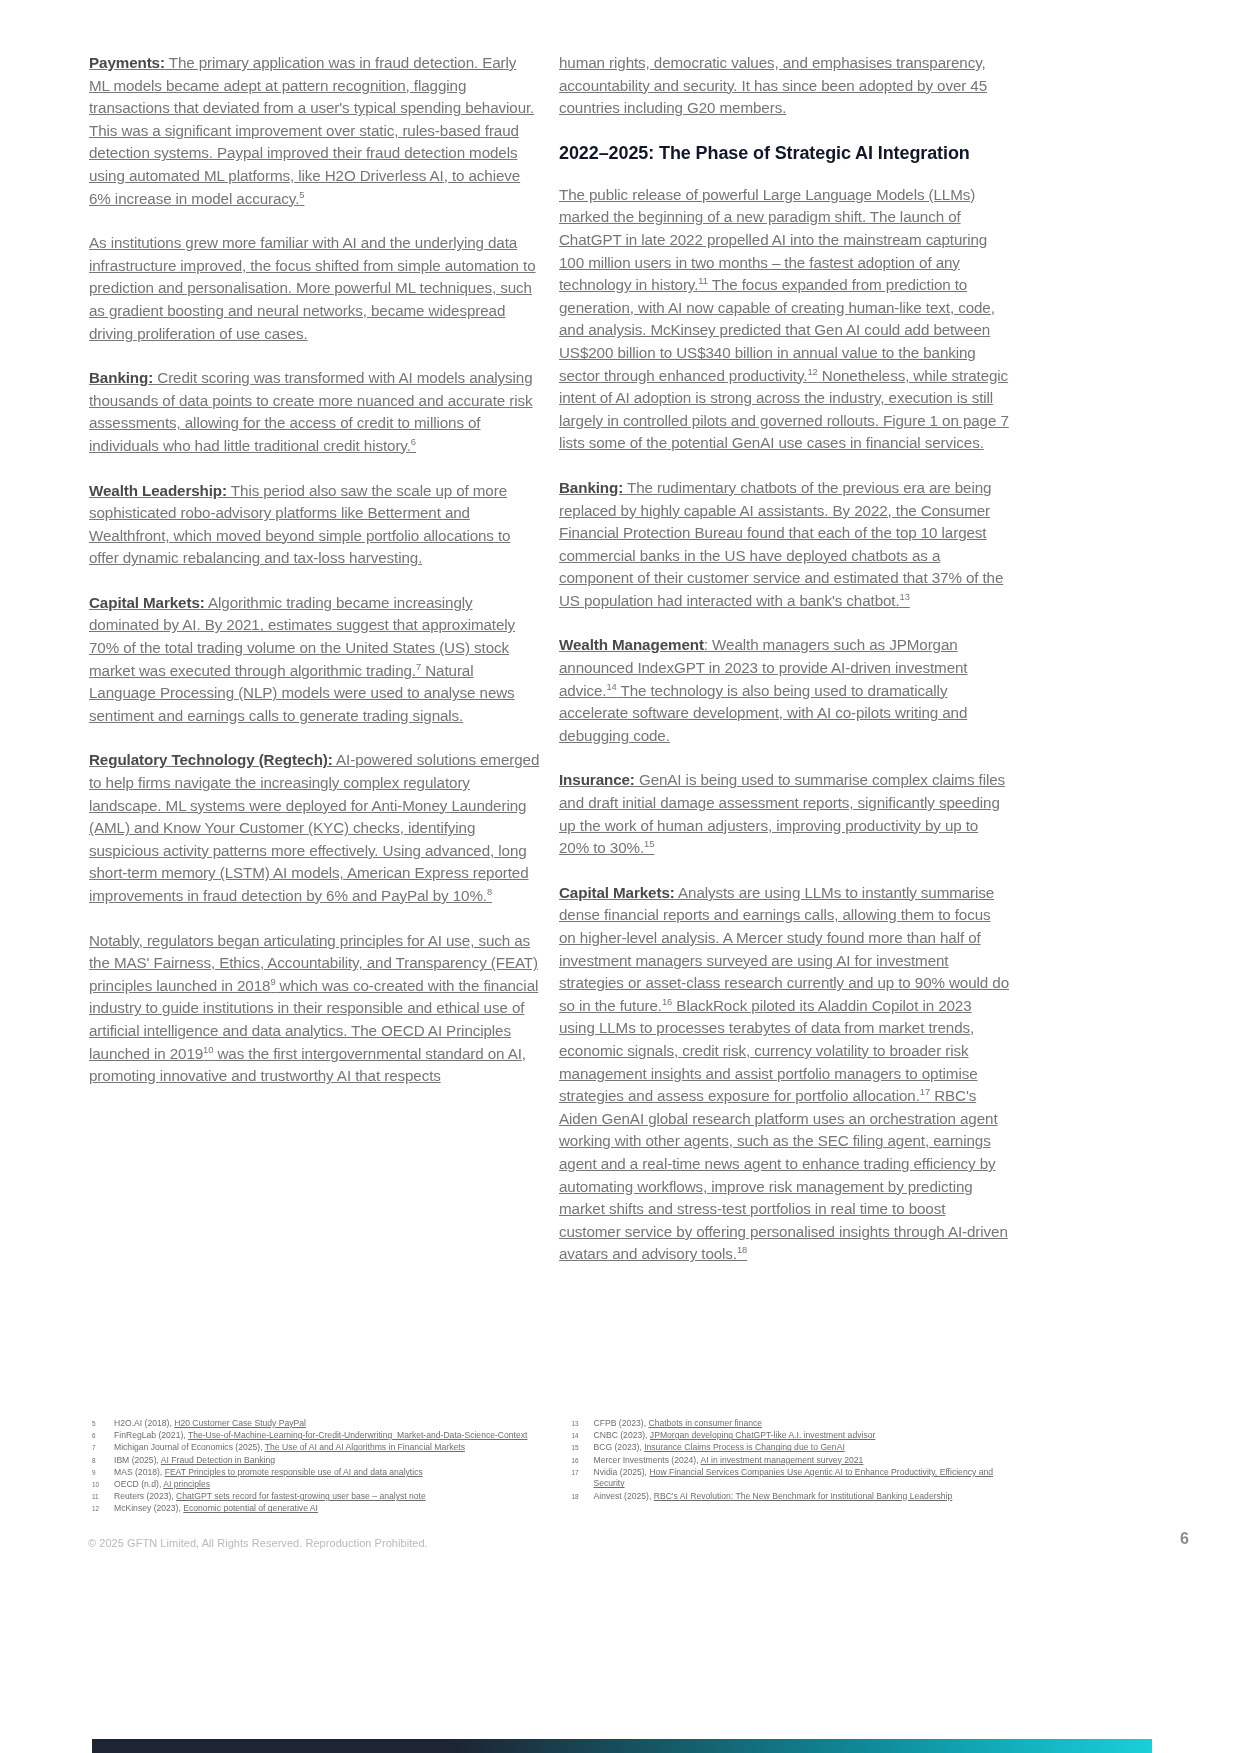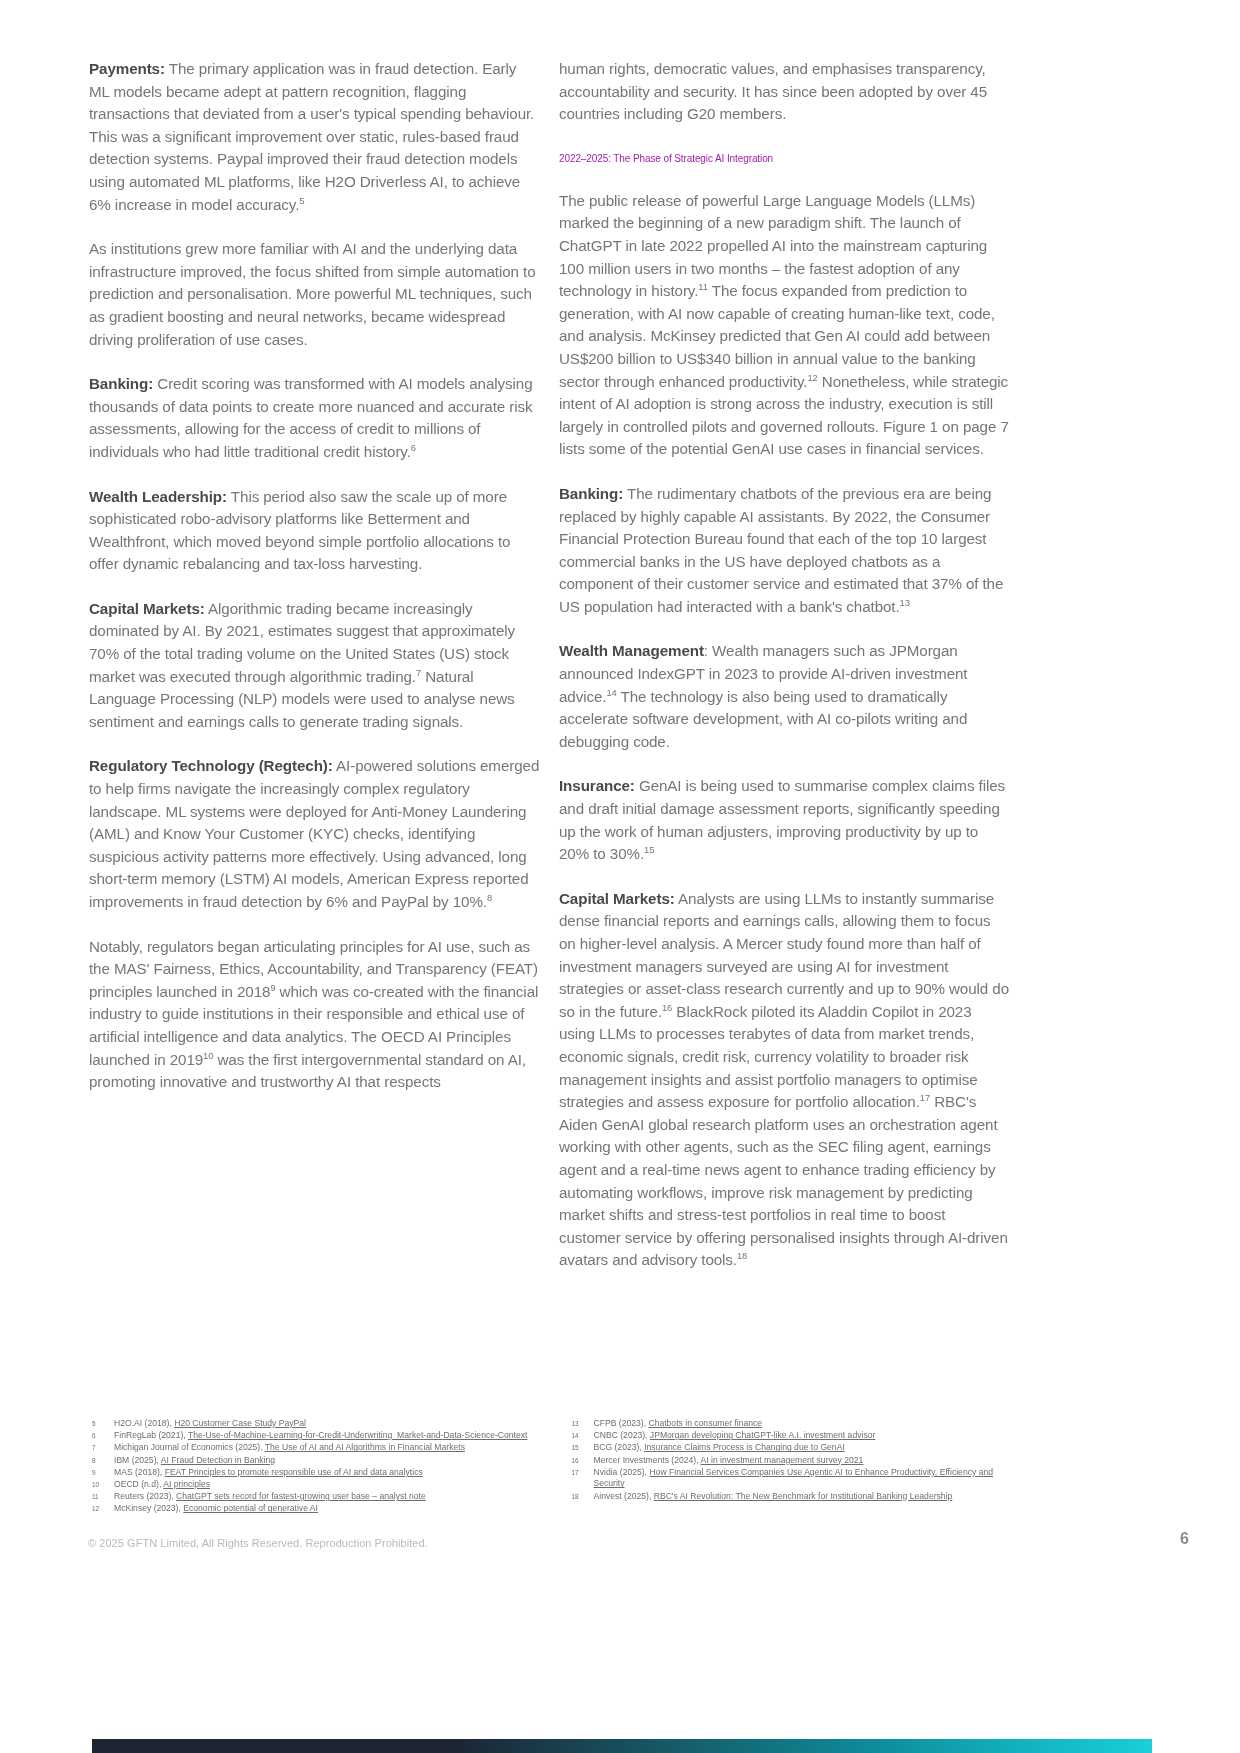--- a/index.html
+++ b/index.html
@@ -32,11 +32,12 @@
   .col { width: 451px; }
 
   p.body {
-    margin: 14px 0 22px 0;
+    margin: 8px 0 22px 0;
     font-size: 15.2px;
     line-height: 22.6px;
     color: #76767a;
     letter-spacing: -0.1px;
+    text-decoration: underline;
   }
 
   p.body b, p.body strong {

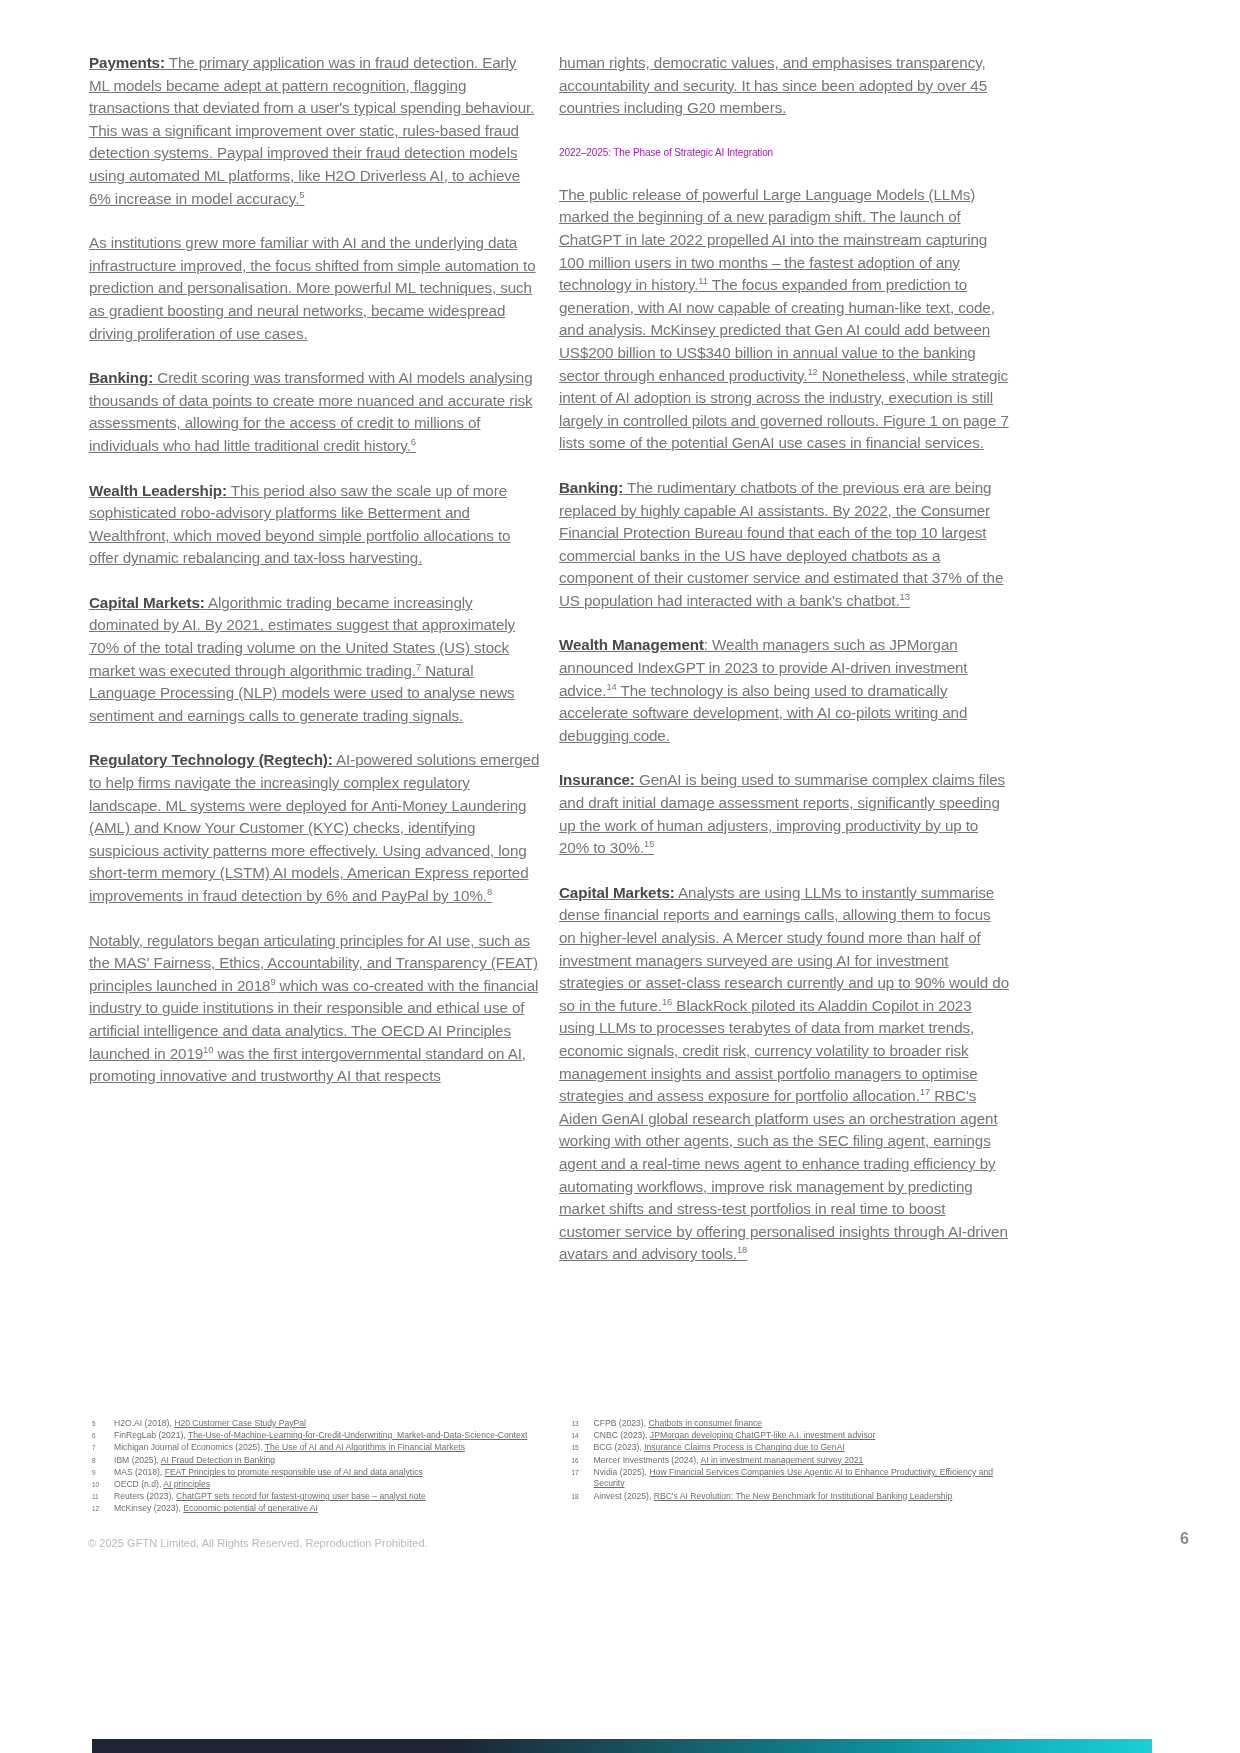--- a/index.html
+++ b/index.html
@@ -47,10 +47,10 @@
 
   h3.heading {
     margin: 0 0 20px 0;
-    font-size: 10px;
+    font-size: 18px;
     line-height: 22px;
-    color: #a21caf;
-    font-weight: normal;
+    color: #0f172a;
+    font-weight: bold;
     letter-spacing: -0.1px;
   }
 

